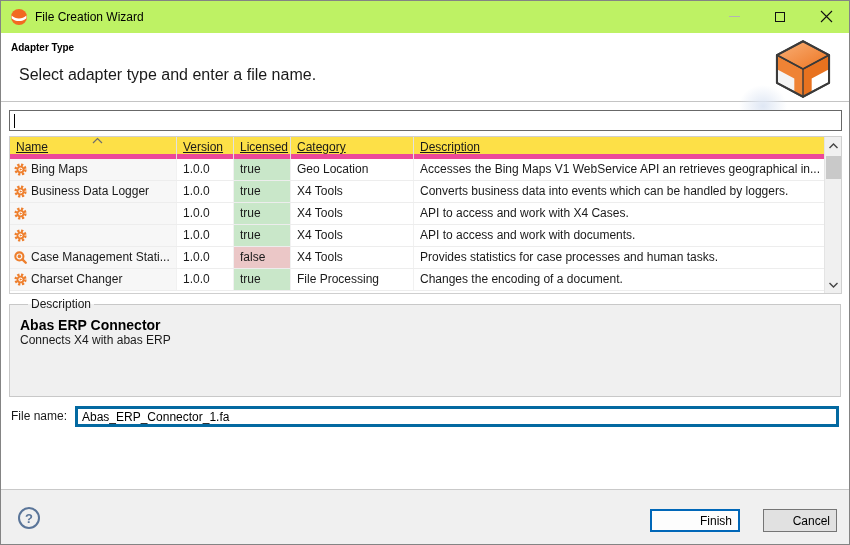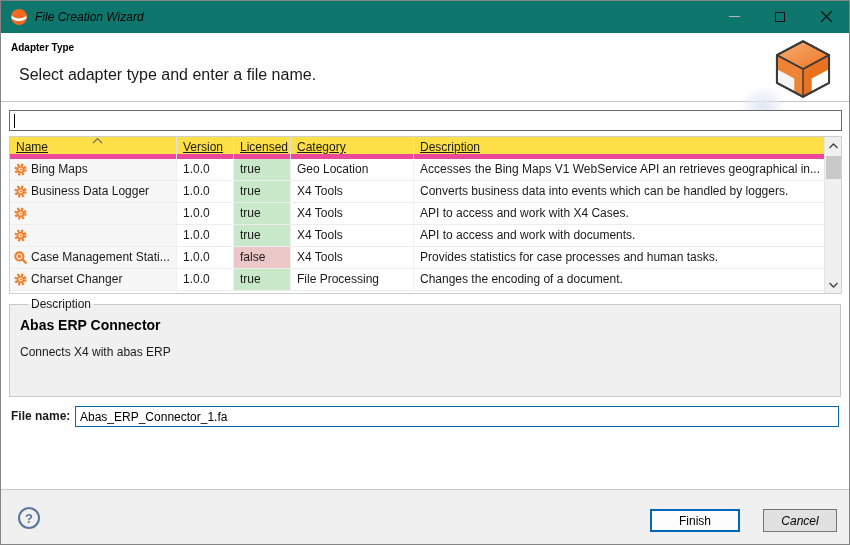--- a/index.html
+++ b/index.html
@@ -10,7 +10,7 @@
     font-size:12px;color:#1a1a1a;overflow:hidden;
   }
   
-  .titlebar{position:absolute;left:0;top:0;width:100%;height:32px;background:#0f766e;font-style:italic;}
+  .titlebar{position:absolute;left:0;top:0;width:100%;height:32px;background:#bef264;}
   .app-icon{position:absolute;left:9px;top:7px;width:18px;height:18px;}
   .title-text{position:absolute;left:34px;top:0;height:32px;line-height:32px;font-size:12px;color:#000;}
   .win-btn{position:absolute;top:0;width:45px;height:31px;display:flex;align-items:center;justify-content:center;cursor:default;}

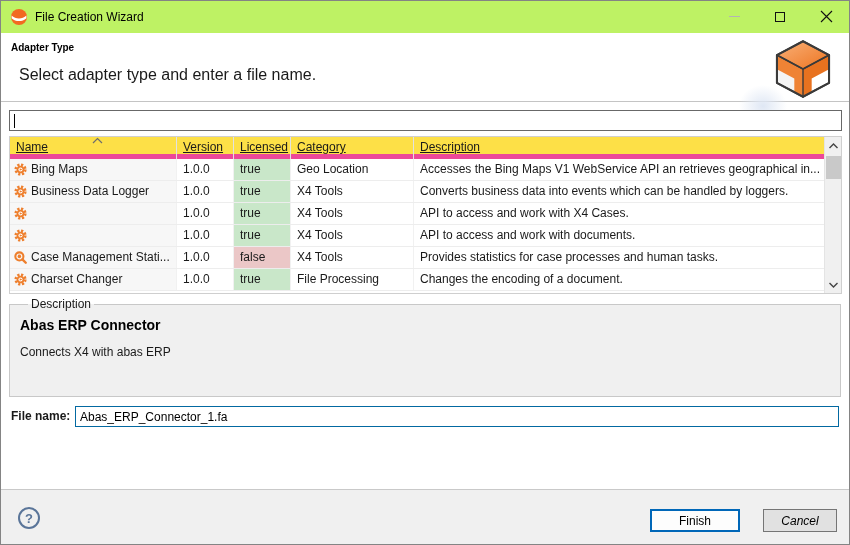--- a/index.html
+++ b/index.html
@@ -59,7 +59,7 @@
   .descbox{position:absolute;left:8px;top:296px;width:832px;height:100px;margin:0;background:#f0f0f0;border:1px solid #c8c8c8;padding:0 0 0 10px;}
   .descbox legend{font-size:12px;color:#1a1a1a;padding:0 3px;margin-left:8px;}
   .desc-title{font-weight:bold;font-size:14px;color:#000;margin-top:6px;}
-  .desc-text{margin-top:12px;font-size:12px;}
+  .desc-text{margin-top:0;font-size:12px;}
   
   .file-label{position:absolute;left:10px;top:405px;height:21px;line-height:21px;font-weight:bold;}
   .file-box{position:absolute;left:74px;top:405px;width:764px;height:21px;border:1px solid #0369a1;background:#fff;}

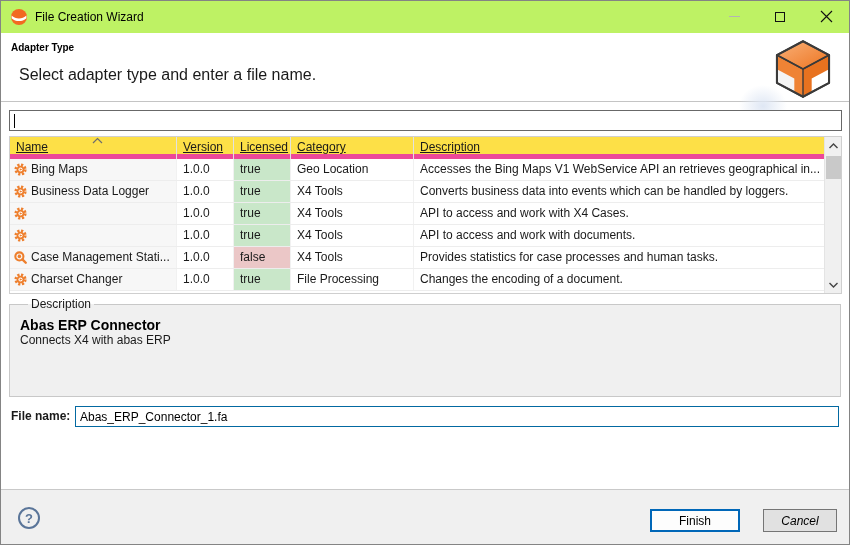--- a/index.html
+++ b/index.html
@@ -61,7 +61,7 @@
   .desc-title{font-weight:bold;font-size:14px;color:#000;margin-top:6px;}
   .desc-text{margin-top:0;font-size:12px;}
   
-  .file-label{position:absolute;left:10px;top:405px;height:21px;line-height:21px;font-weight:bold;}
+  .file-label{position:absolute;left:10px;top:405px;height:21px;line-height:21px;}
   .file-box{position:absolute;left:74px;top:405px;width:764px;height:21px;border:1px solid #0369a1;background:#fff;}
   .file-input{position:absolute;inset:0;width:100%;height:100%;border:0;outline:none;padding:0 4px;font:12px "Liberation Sans",sans-serif;background:transparent;}
   

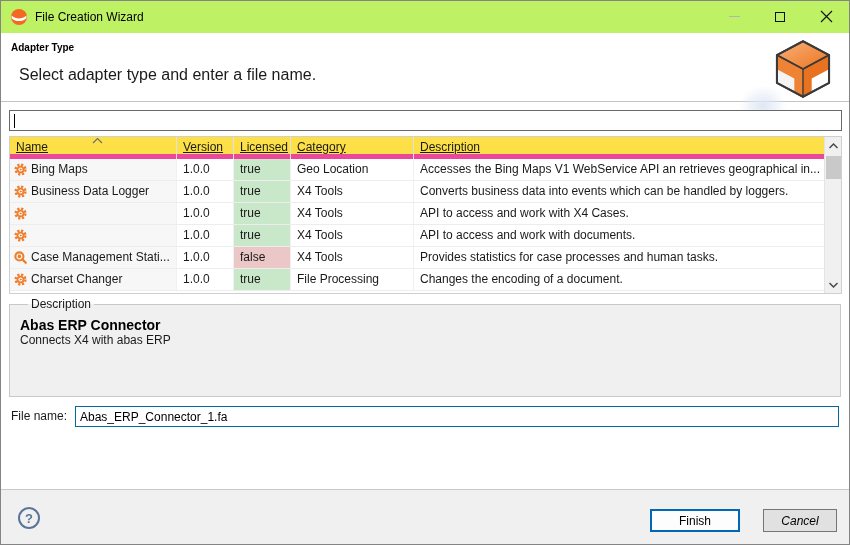--- a/index.html
+++ b/index.html
@@ -62,7 +62,7 @@
   .desc-text{margin-top:0;font-size:12px;}
   
   .file-label{position:absolute;left:10px;top:405px;height:21px;line-height:21px;}
-  .file-box{position:absolute;left:74px;top:405px;width:764px;height:21px;border:1px solid #0369a1;background:#fff;}
+  .file-box{position:absolute;left:74px;top:405px;width:764px;height:21px;border:3px solid #0369a1;background:#fff;}
   .file-input{position:absolute;inset:0;width:100%;height:100%;border:0;outline:none;padding:0 4px;font:12px "Liberation Sans",sans-serif;background:transparent;}
   
   .footer{position:absolute;left:0;top:488px;width:100%;height:57px;background:#f0f0f0;border-top:1px solid #c9c9c9;}

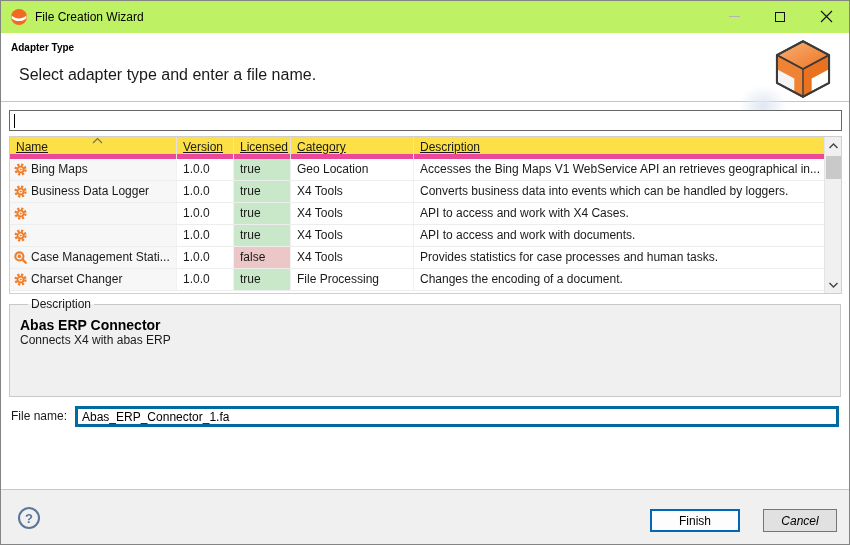--- a/index.html
+++ b/index.html
@@ -68,7 +68,7 @@
   .footer{position:absolute;left:0;top:488px;width:100%;height:57px;background:#f0f0f0;border-top:1px solid #c9c9c9;}
   .help-btn{position:absolute;left:17px;top:17px;width:22px;height:22px;border:2px solid #5a7599;border-radius:50%;
     display:flex;align-items:center;justify-content:center;color:#5a7599;font-weight:bold;font-size:13px;background:transparent;cursor:default;}
-  .btn{position:absolute;top:19px;height:23px;text-align:center;font:12px "Liberation Sans",sans-serif;color:#000;cursor:default;}
+  .btn{position:absolute;top:19px;height:23px;text-align:right;font:12px "Liberation Sans",sans-serif;color:#000;cursor:default;}
   .btn-finish{left:649px;width:90px;background:#fdfdfd;border:2px solid #0067b8;}
   .btn-cancel{left:762px;width:74px;background:#e1e1e1;border:1px solid #757575;font-style:italic;}
 </style>

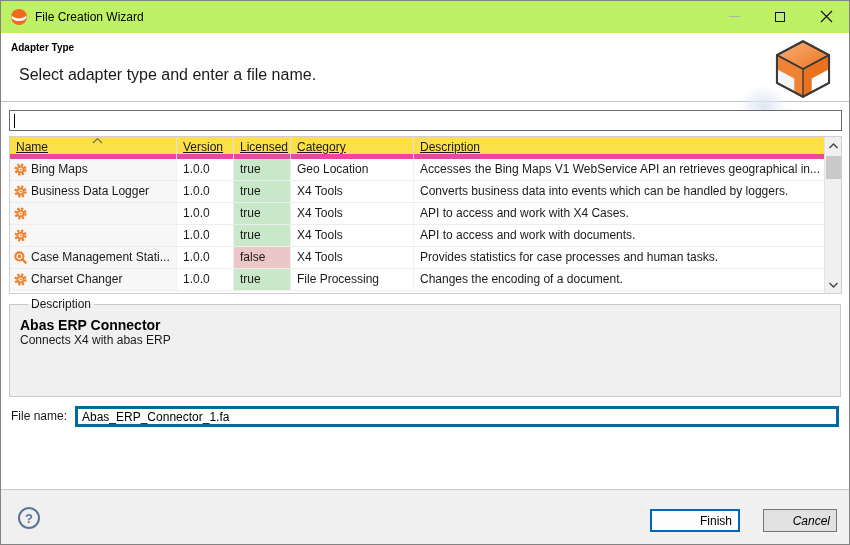--- a/index.html
+++ b/index.html
@@ -70,7 +70,7 @@
     display:flex;align-items:center;justify-content:center;color:#5a7599;font-weight:bold;font-size:13px;background:transparent;cursor:default;}
   .btn{position:absolute;top:19px;height:23px;text-align:right;font:12px "Liberation Sans",sans-serif;color:#000;cursor:default;}
   .btn-finish{left:649px;width:90px;background:#fdfdfd;border:2px solid #0067b8;}
-  .btn-cancel{left:762px;width:74px;background:#e1e1e1;border:1px solid #757575;font-style:italic;}
+  .btn-cancel{left:762px;width:74px;background:#e1e1e1;border:1px solid #757575;}
 </style>
 </head>
 <body>

